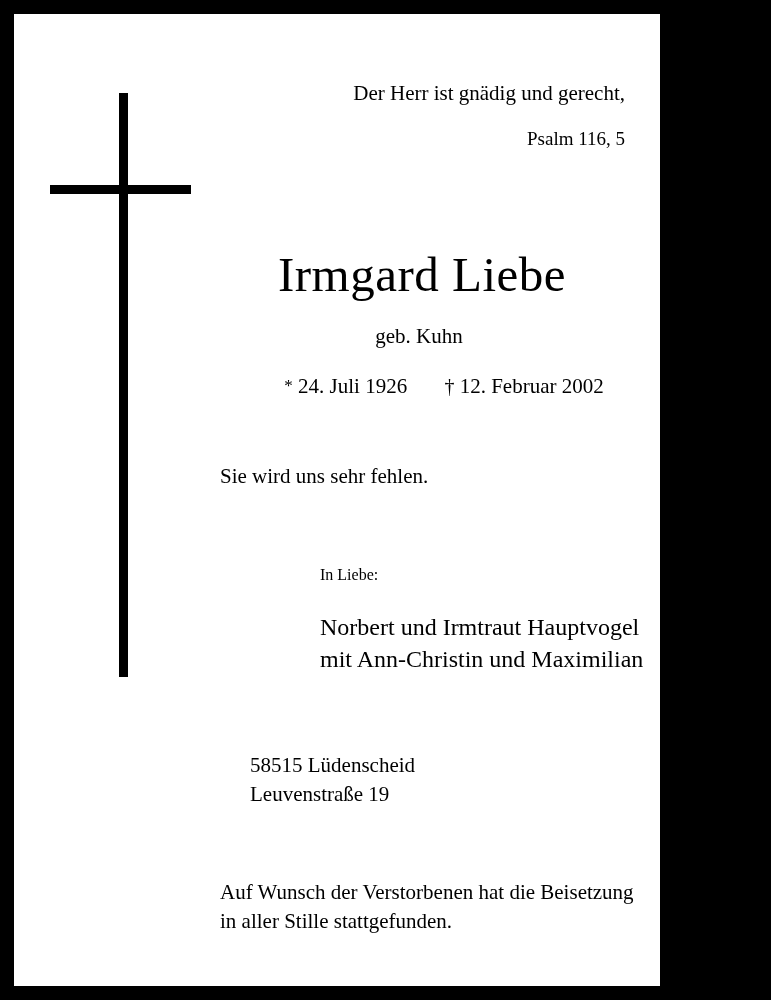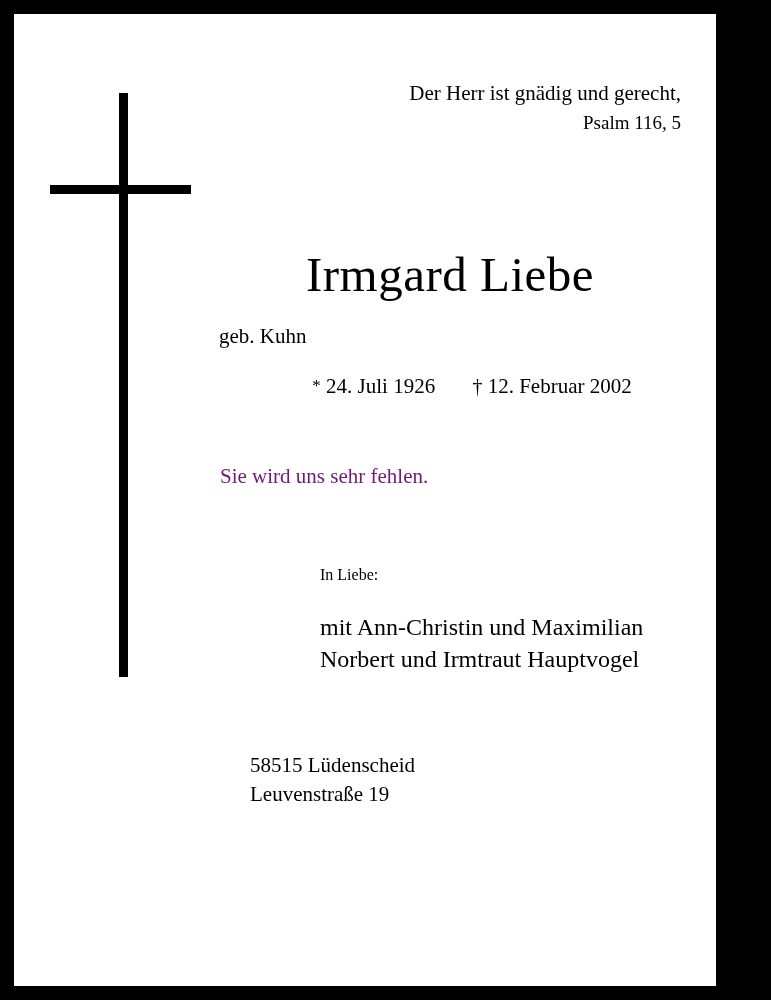--- a/index.html
+++ b/index.html
@@ -17,7 +17,7 @@
     position: absolute;
     left: 14px;
     top: 14px;
-    width: 702px;
+    width: 646px;
     height: 972px;
     background: #ffffff;
     box-sizing: border-box;

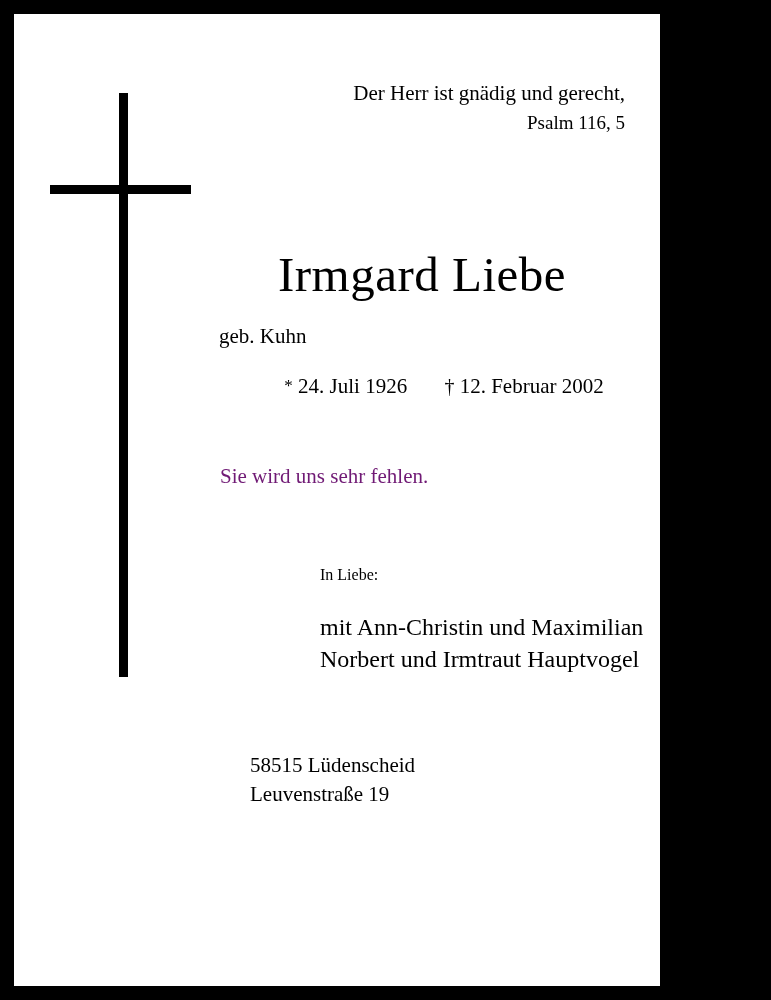--- a/index.html
+++ b/index.html
@@ -58,7 +58,7 @@
   .verse .ref {
     display: block;
     font-size: 19px;
-    margin-top: 2px;
+    margin-top: 18px;
   }
   .name {
     position: absolute;

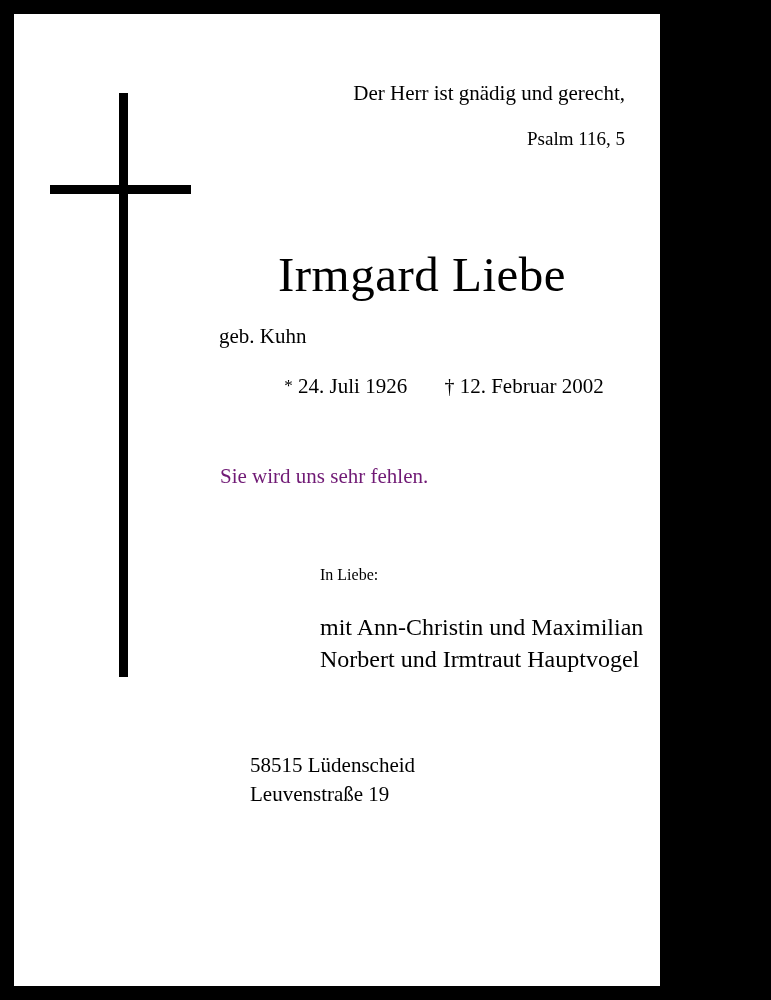--- a/index.html
+++ b/index.html
@@ -76,7 +76,7 @@
     left: 205px;
     right: 41px;
     top: 310px;
-    text-align: left;
+    text-align: center;
     font-size: 21px;
     color: #000;
   }

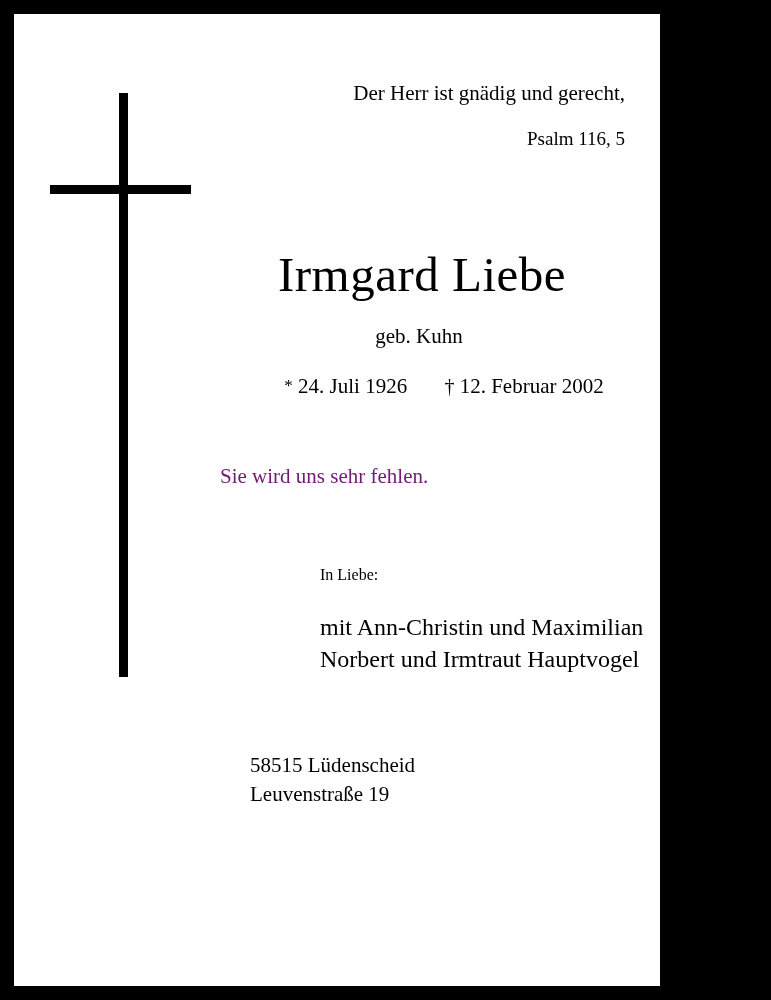--- a/index.html
+++ b/index.html
@@ -97,7 +97,7 @@
     left: 206px;
     top: 450px;
     font-size: 21px;
-    color: #701a75;
+    color: #000000;
   }
   .inliebe {
     position: absolute;

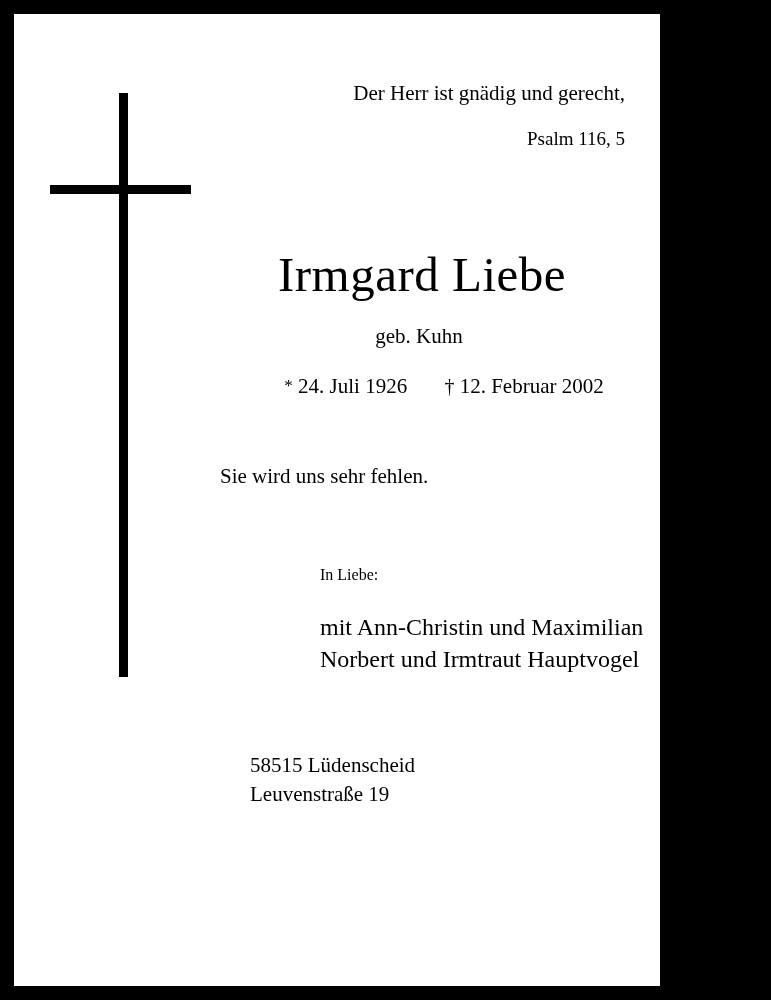--- a/index.html
+++ b/index.html
@@ -167,8 +167,8 @@
   <div class="inliebe">In Liebe:</div>
 
   <div class="family">
+    <div>Norbert und Irmtraut Hauptvogel</div>
     <div>mit Ann-Christin und Maximilian</div>
-    <div>Norbert und Irmtraut Hauptvogel</div>
   </div>
 
   <div class="address">

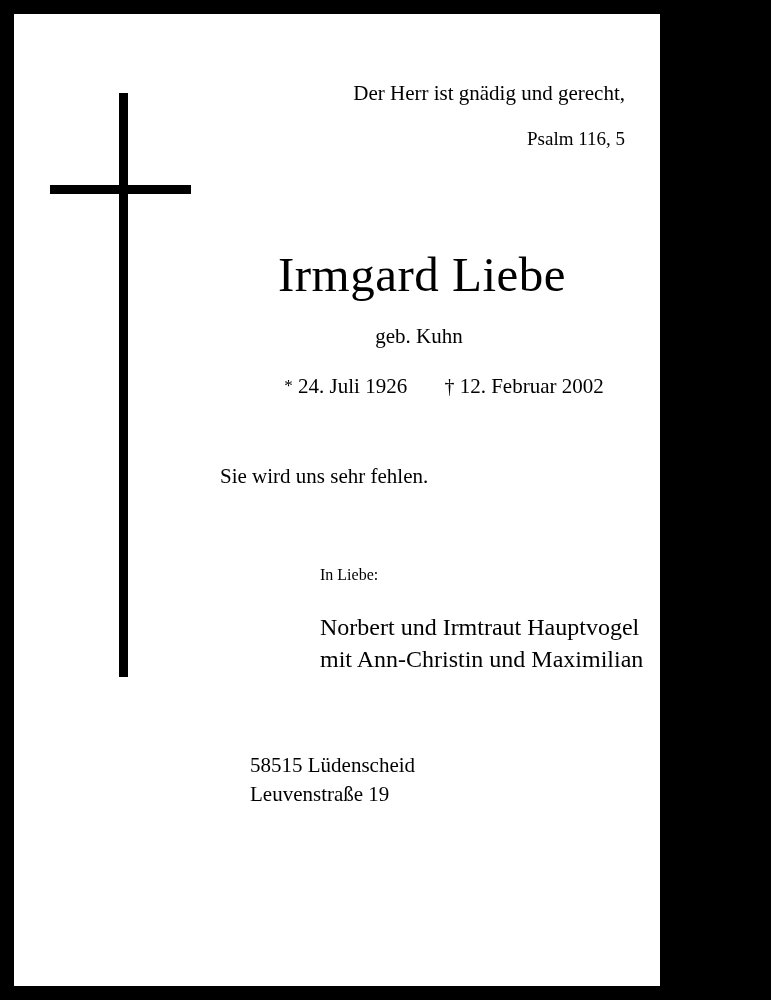--- a/index.html
+++ b/index.html
@@ -176,6 +176,10 @@
     <div>Leuvenstraße 19</div>
   </div>
 
+  <div class="footnote">
+    <div>Auf Wunsch der Verstorbenen hat die Beisetzung</div>
+    <div>in aller Stille stattgefunden.</div>
+  </div>
 
 </div>
 

